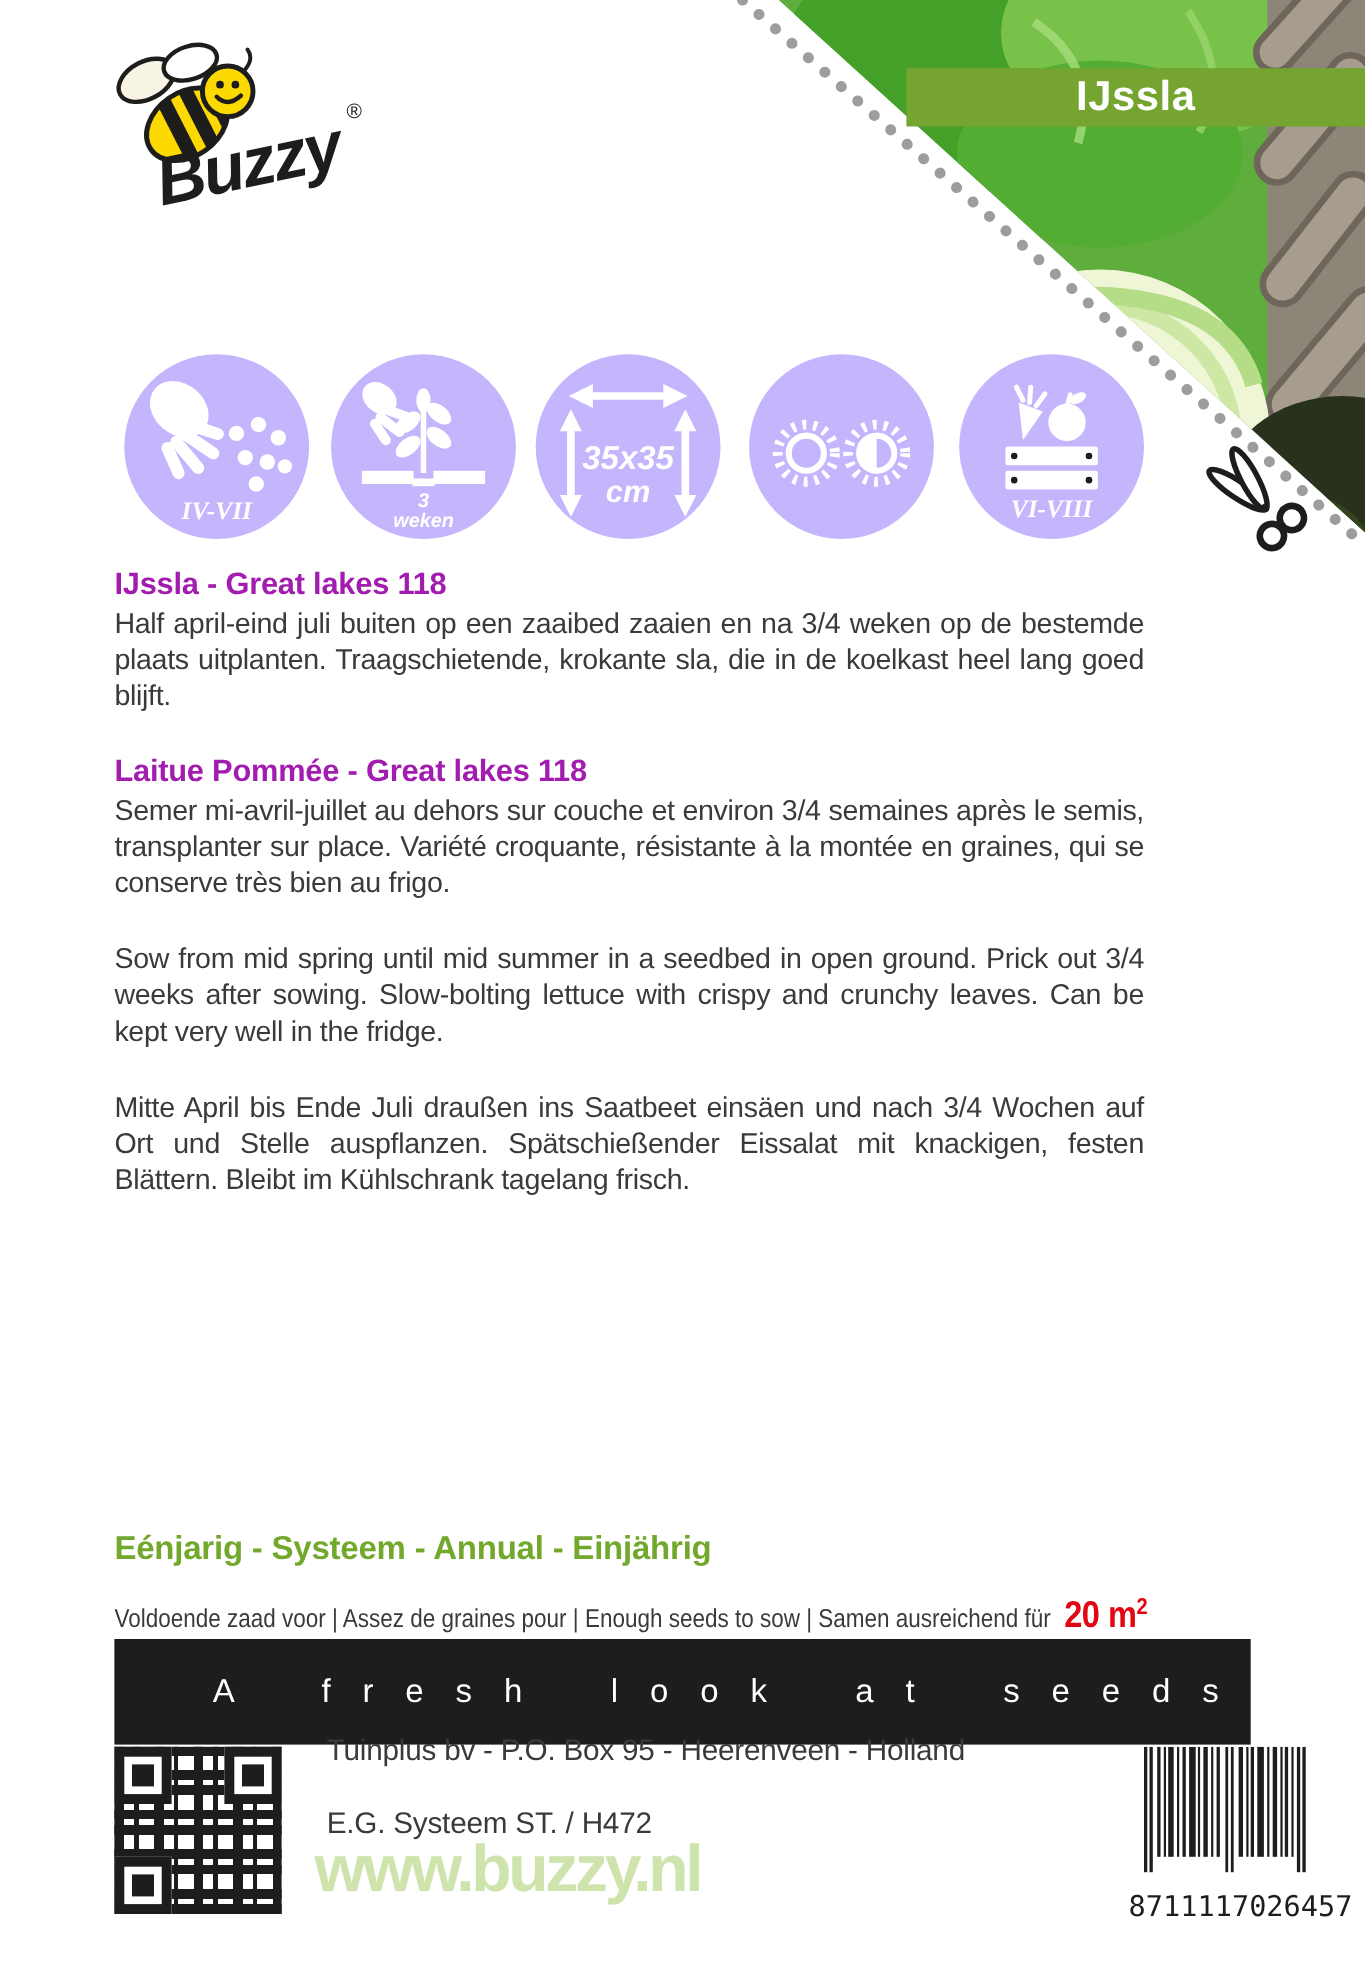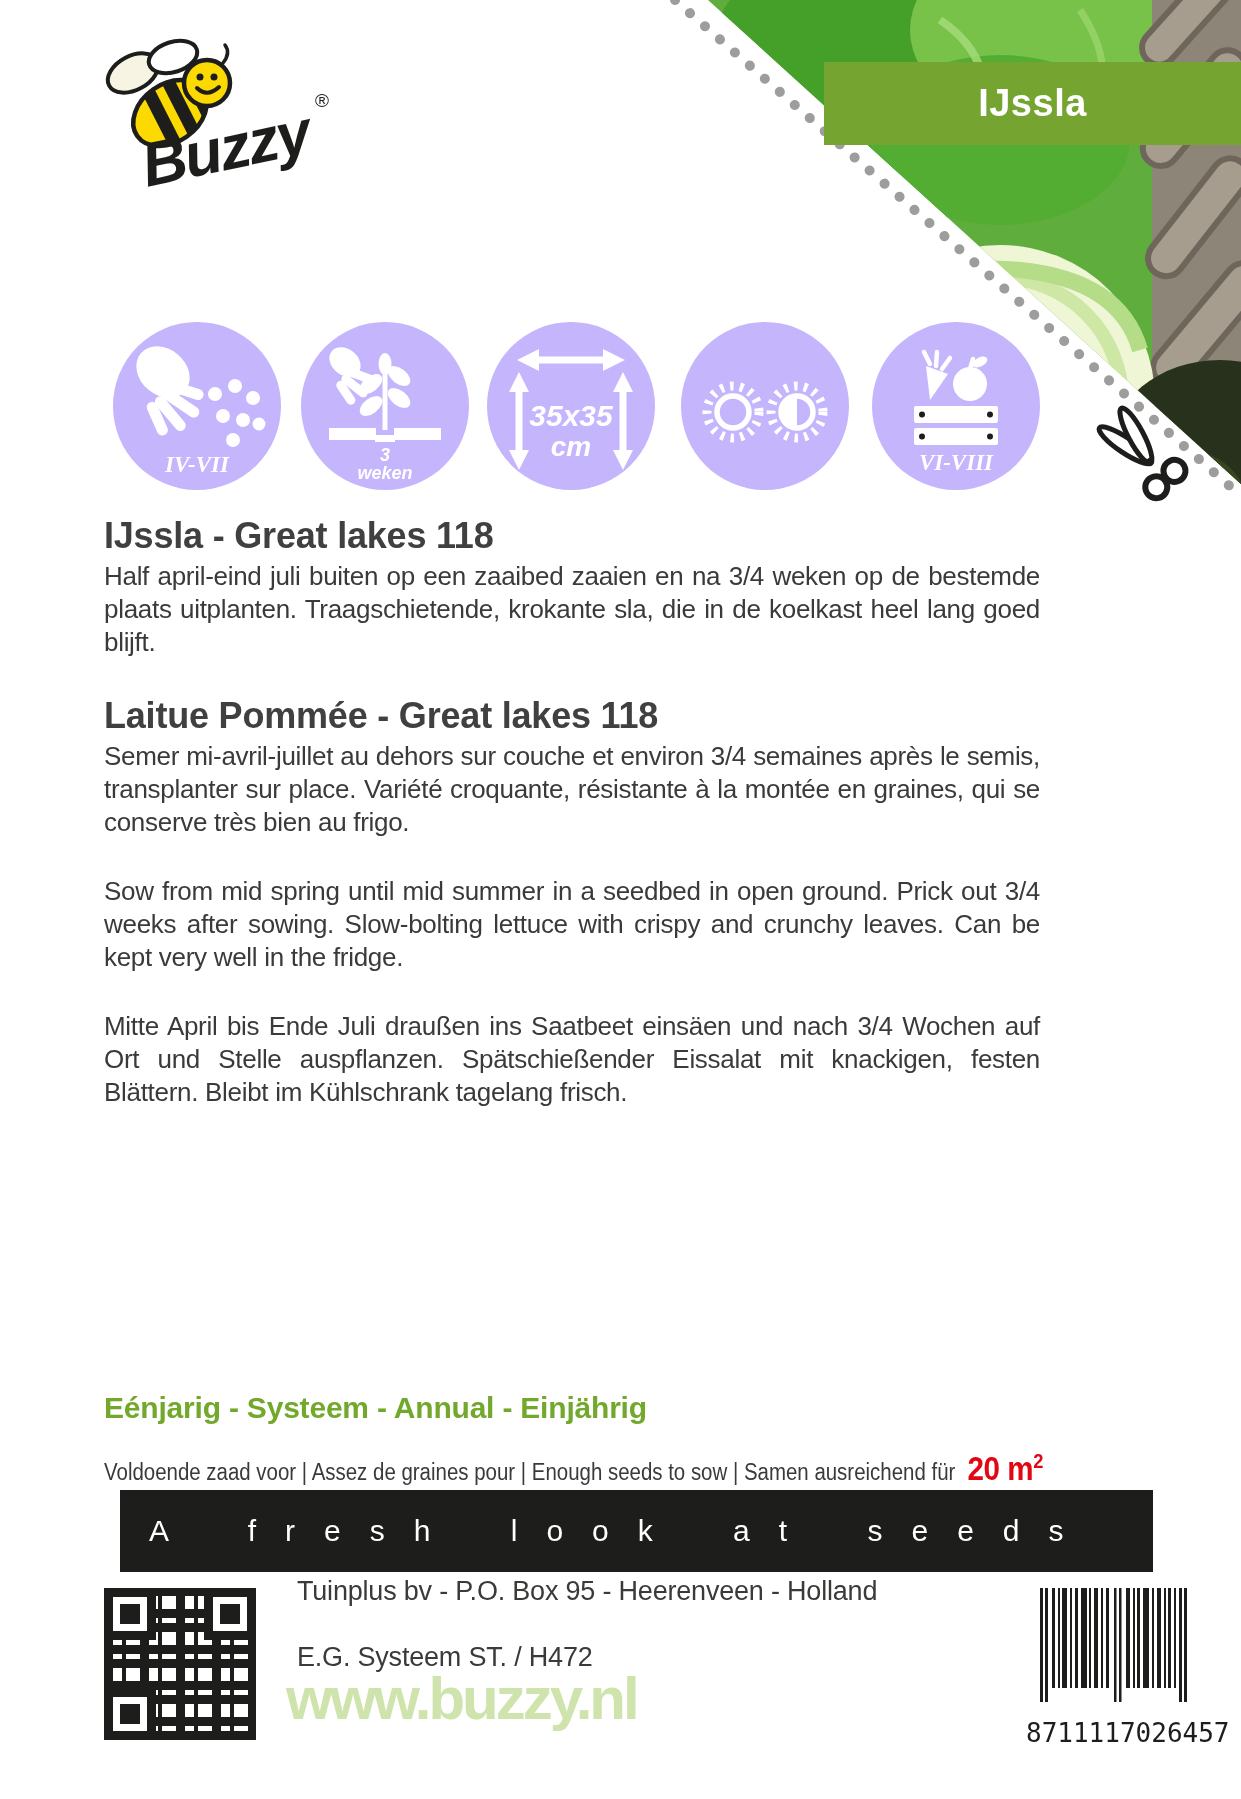--- a/index.html
+++ b/index.html
@@ -17,7 +17,7 @@
   .cut{left:0;top:0;width:1241px;height:1799px;pointer-events:none;}
 
   
-  .banner{left:824px;top:62px;width:417px;height:83px;background:#76a431;
+  .banner{left:824px;top:62px;width:417px;height:53px;background:#76a431;
           display:flex;align-items:center;justify-content:center;}
   .banner span{color:#fff;font-size:38px;font-weight:bold;letter-spacing:0.5px;}
 

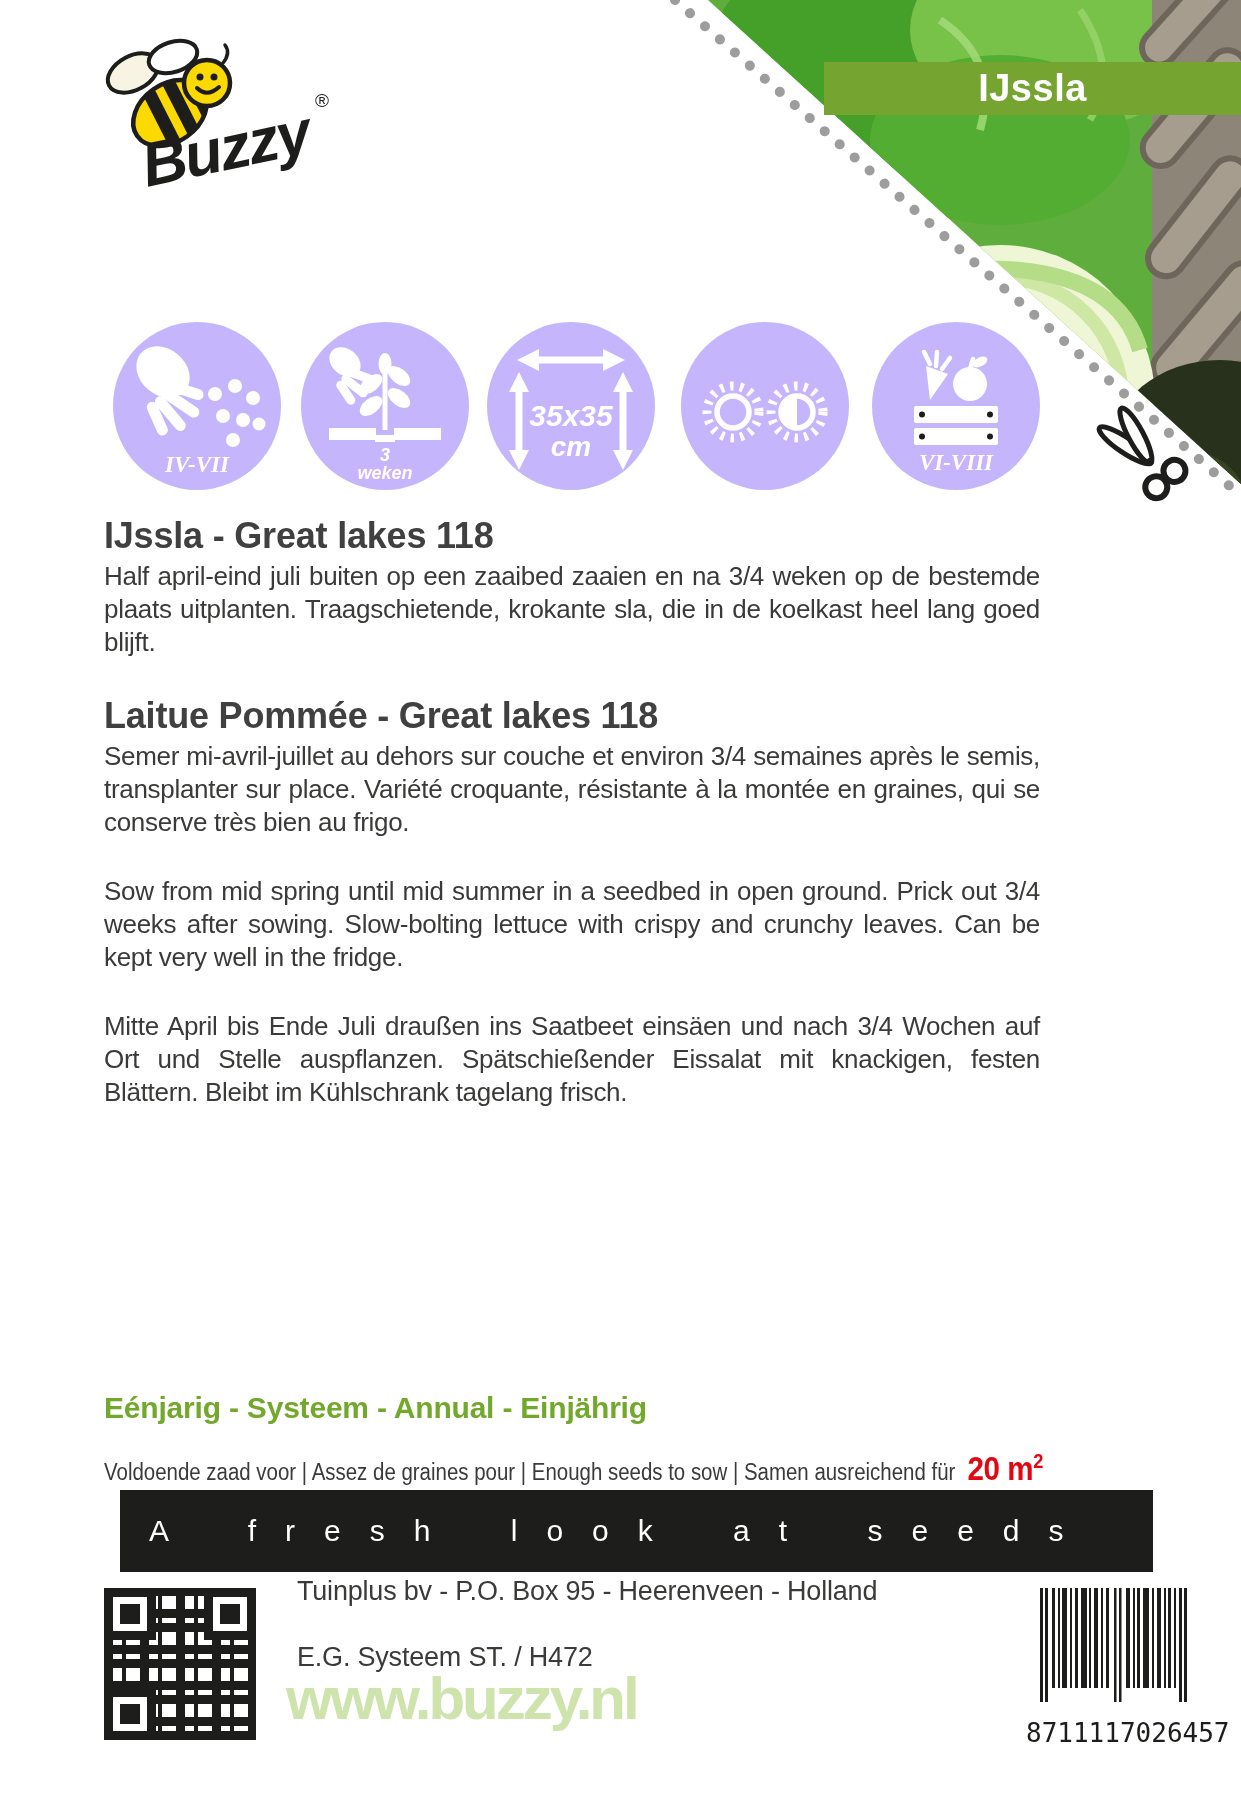--- a/index.html
+++ b/index.html
@@ -28,7 +28,7 @@
 
   
   .sections{left:104px;top:515px;width:936px;}
-  .sections h3{font-size:36px;color:#404040;margin:0 0 3px;letter-spacing:-0.2px;}
+  .sections h3{font-size:28px;color:#a21caf;margin:0 0 3px;letter-spacing:-0.2px;}
   .sections p{font-size:26px;line-height:33px;text-align:justify;
               margin:0 0 36px;letter-spacing:-0.3px;}
 

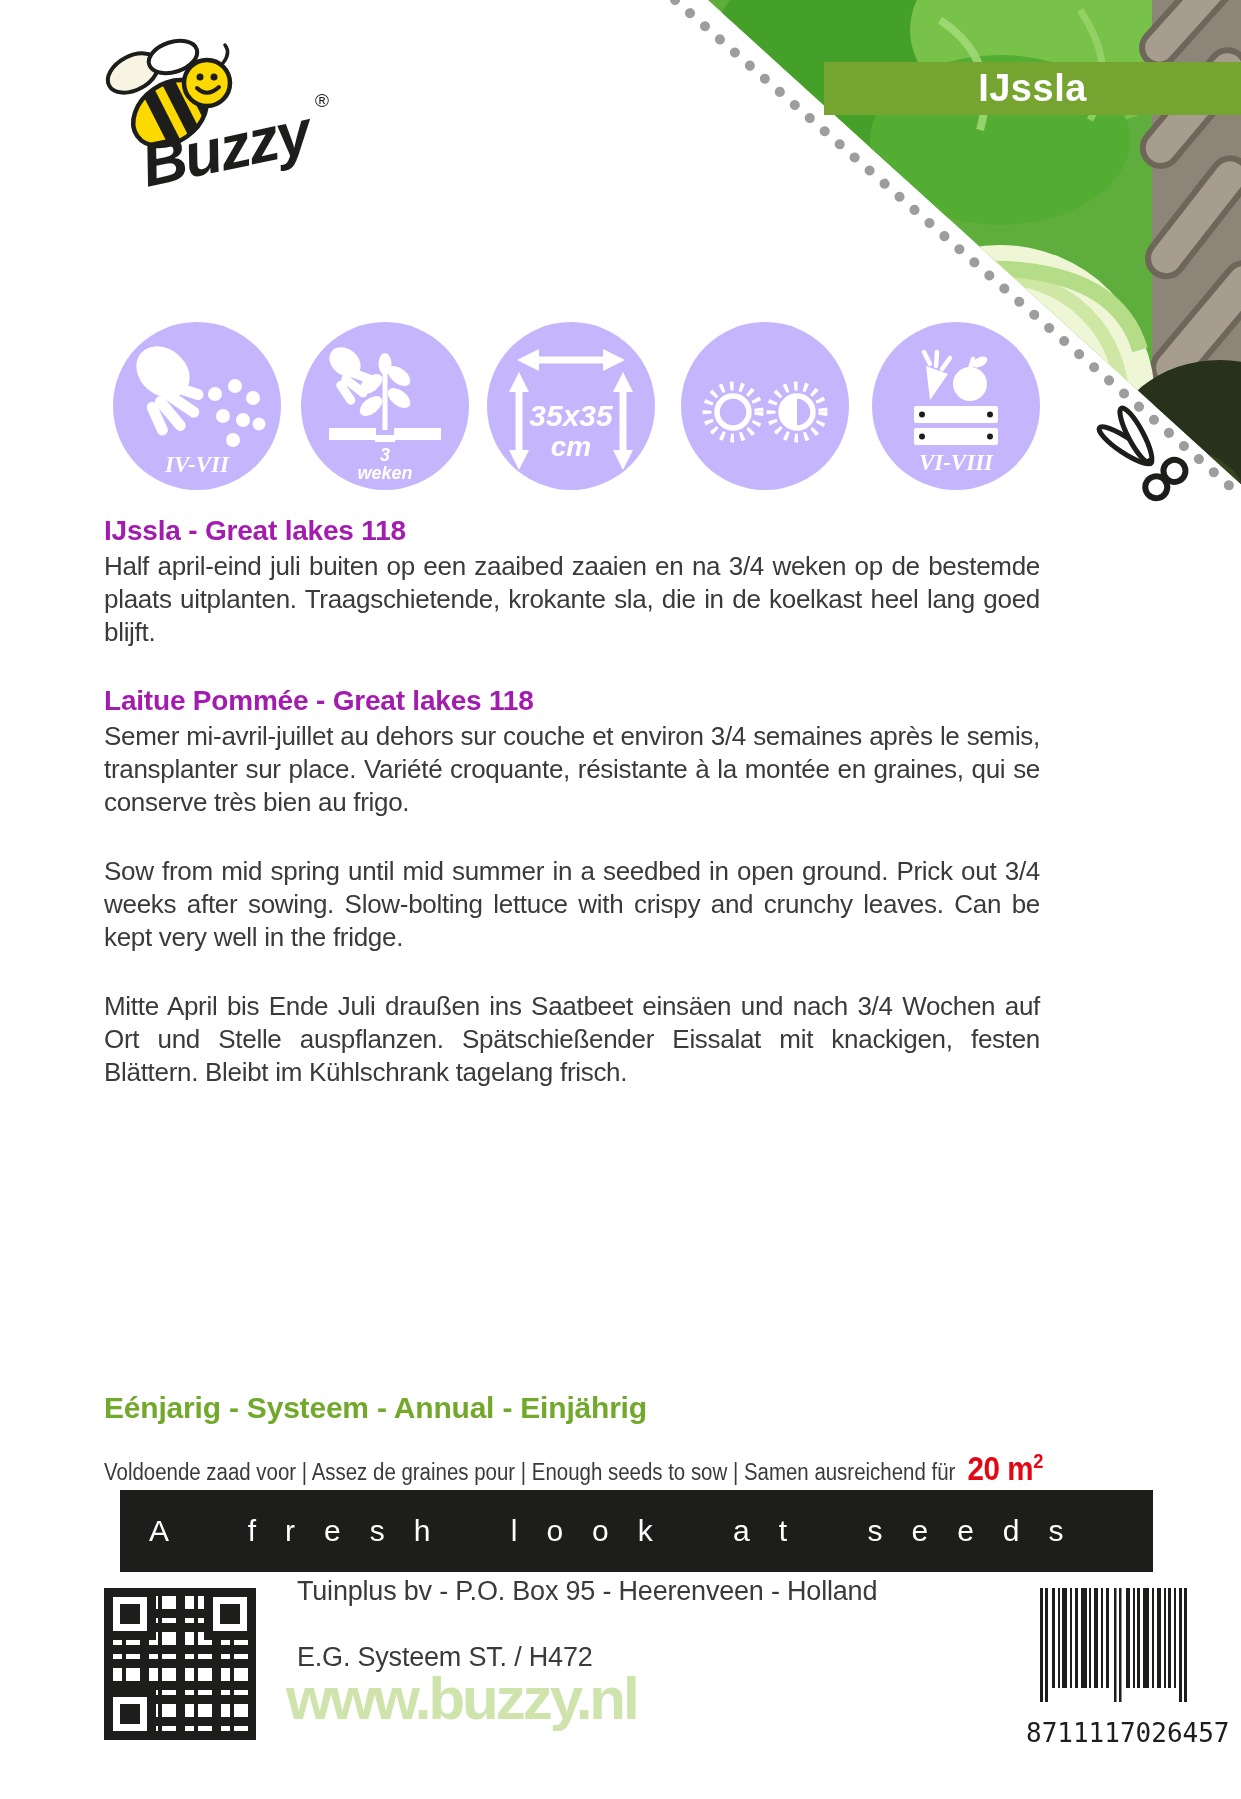--- a/index.html
+++ b/index.html
@@ -39,8 +39,8 @@
   .seeds .amount{font-size:34px;font-weight:bold;color:#e30613;letter-spacing:-0.5px;}
   .seeds .amount sup{font-size:21px;}
 
-  .bar{left:120px;top:1490px;width:1033px;height:82px;background:#1d1d1b;
-       display:flex;align-items:center;justify-content:flex-start;overflow:hidden;}
+  .bar{left:104px;top:1490px;width:1033px;height:96px;background:#1d1d1b;
+       display:flex;align-items:center;justify-content:flex-end;overflow:hidden;}
   .bar span{color:#fff;font-size:30px;letter-spacing:29px;word-spacing:14px;
             white-space:nowrap;padding-left:29px;}
 

